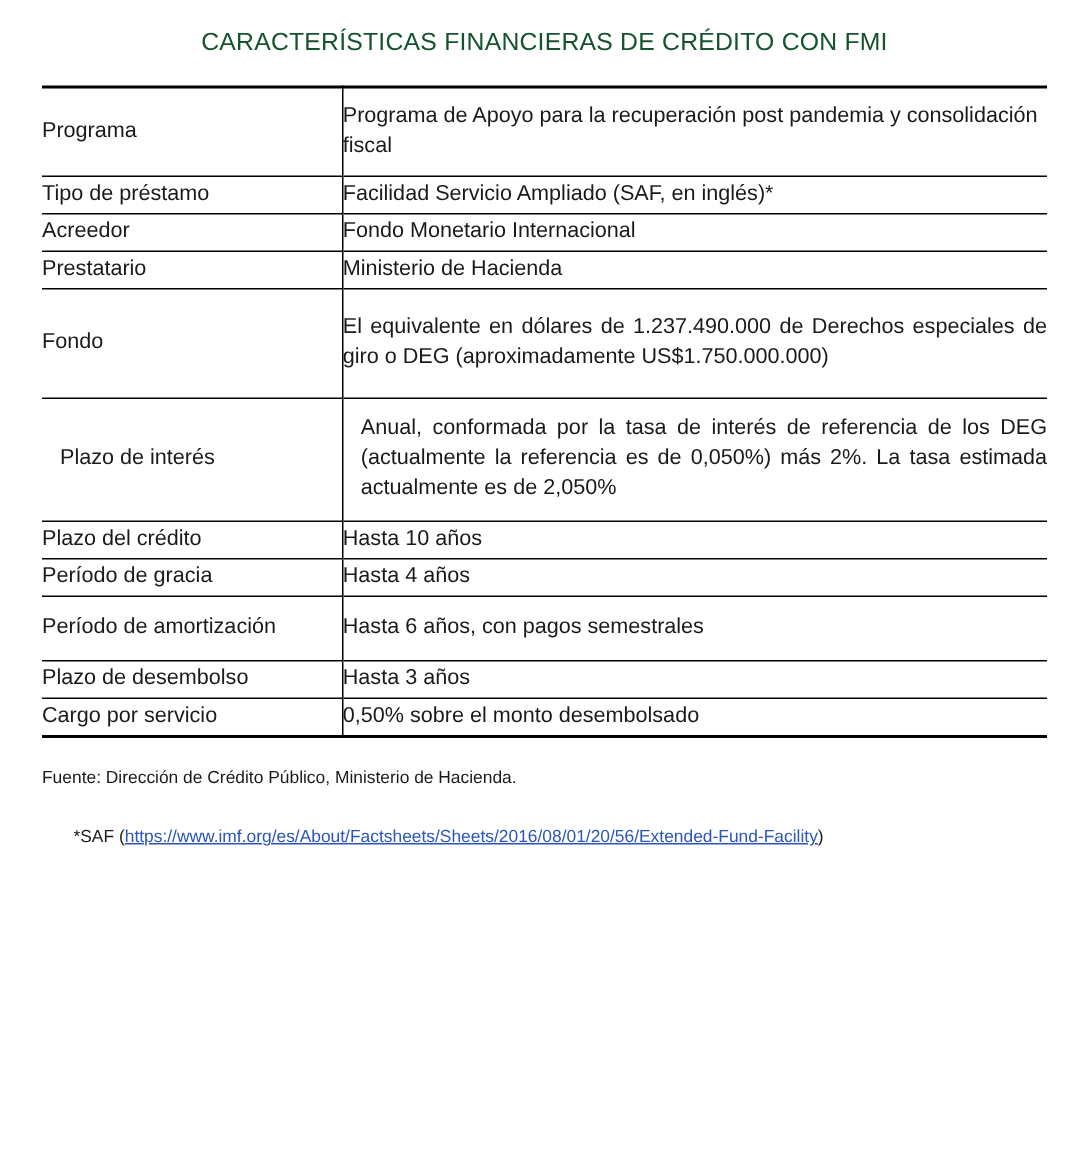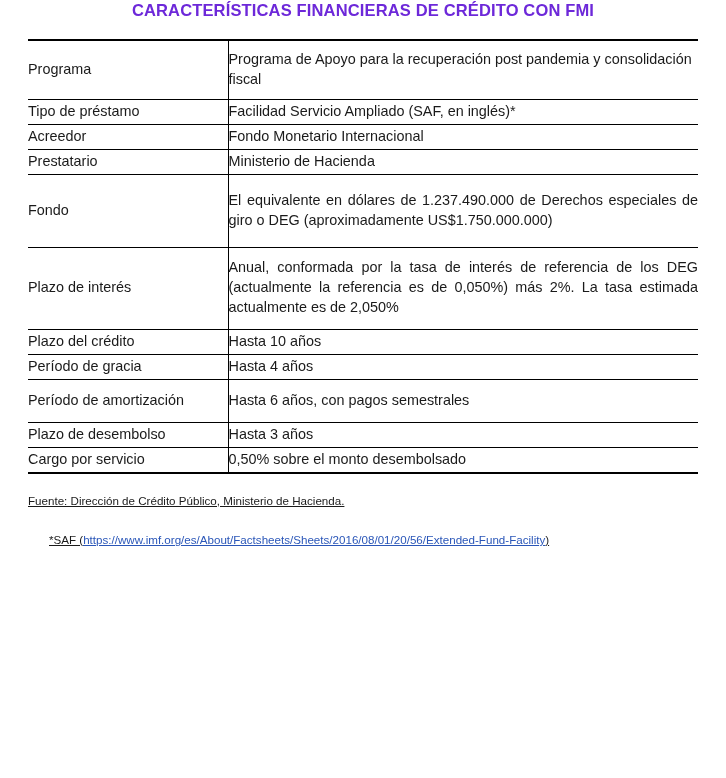--- a/index.html
+++ b/index.html
@@ -26,10 +26,10 @@
   .doc-title {
     text-align: center;
     font-size: 16.5px;
-    font-weight: 700;
+    font-weight: 400;
     letter-spacing: 0.15px;
-    color: #6d28d9;
-    padding-top: 1px;
+    color: #14532d;
+    padding-top: 19px;
     padding-bottom: 0;
     margin: 0 0 0 0;
     line-height: 1.2;

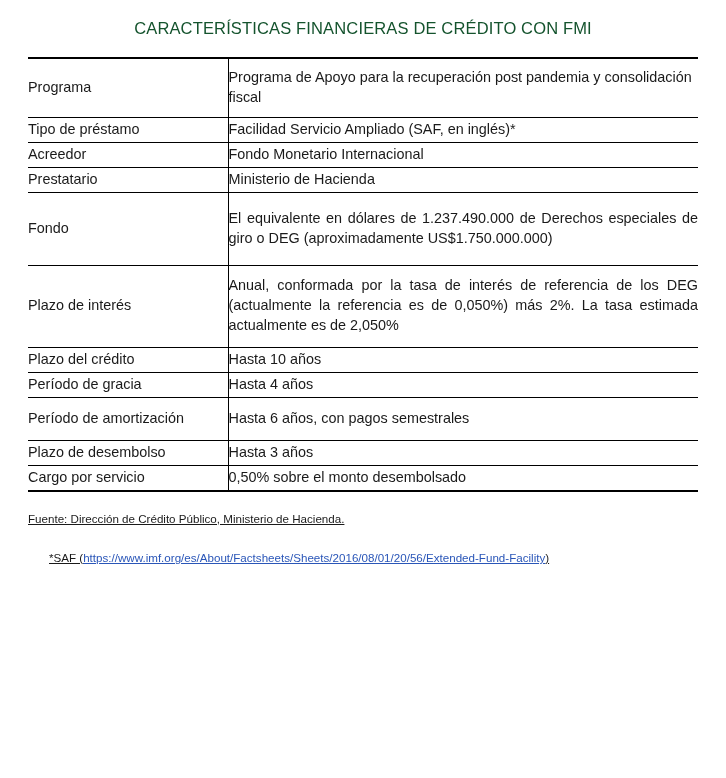--- a/index.html
+++ b/index.html
@@ -75,7 +75,7 @@
   tr[data-h="72"] td { height: 58px; }
   tr[data-h="38"] td { height: 24px; }
   tr[data-h="86"] td { height: 72px; }
-  tr[data-h="95"] td { height: 81px; }
+  tr[data-h="95"] td { height: 81px; padding-left: 12px; }
   tr[data-h="56"] td { height: 42px; }
 
   .justified { text-align: justify; text-justify: inter-word; margin-top: 44px; }

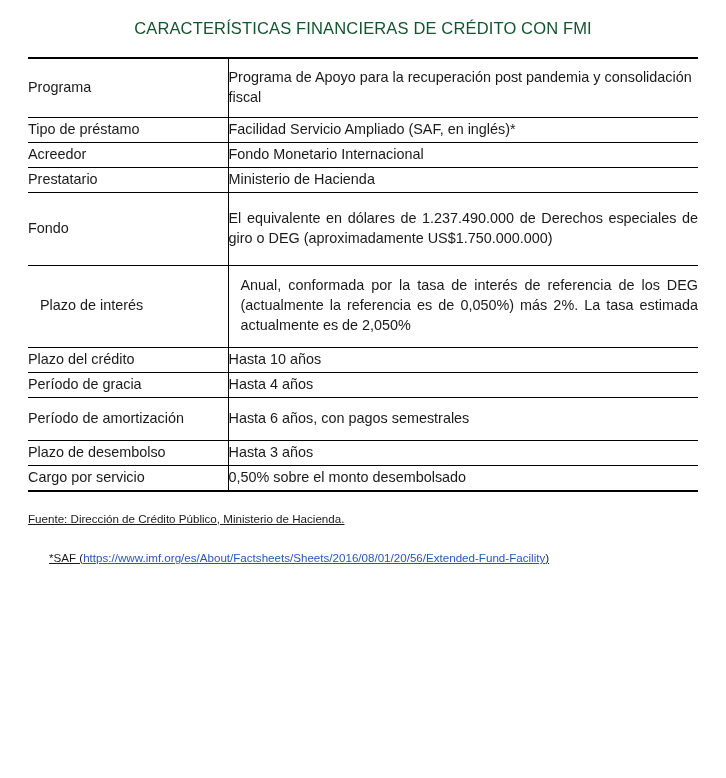--- a/index.html
+++ b/index.html
@@ -89,7 +89,6 @@
     font-size: 11.6px;
     color: #1a1a1a;
     line-height: 1.5;
-    text-decoration: underline;
   }
   .note-source { margin-top: 4px; }
   .note-saf { margin-top: 22px; margin-left: 21px; }

